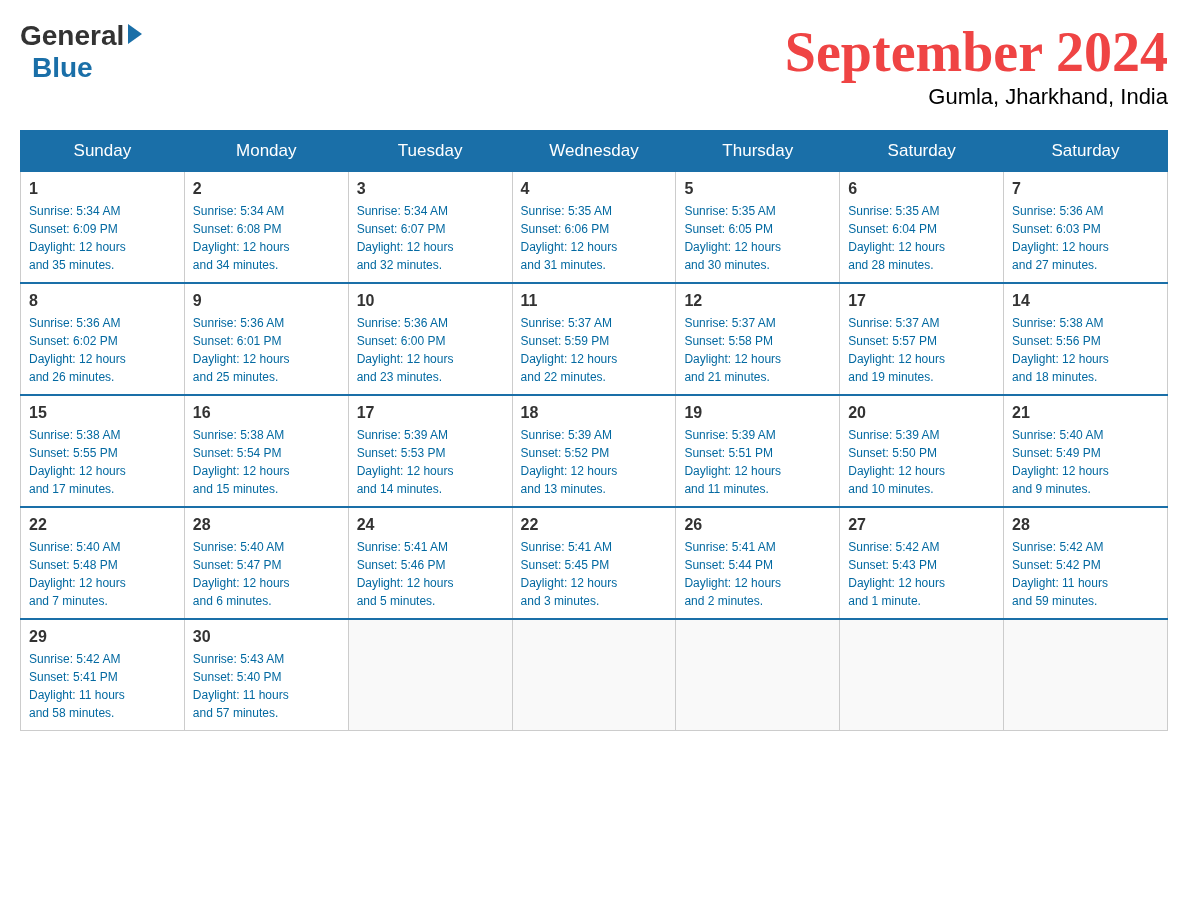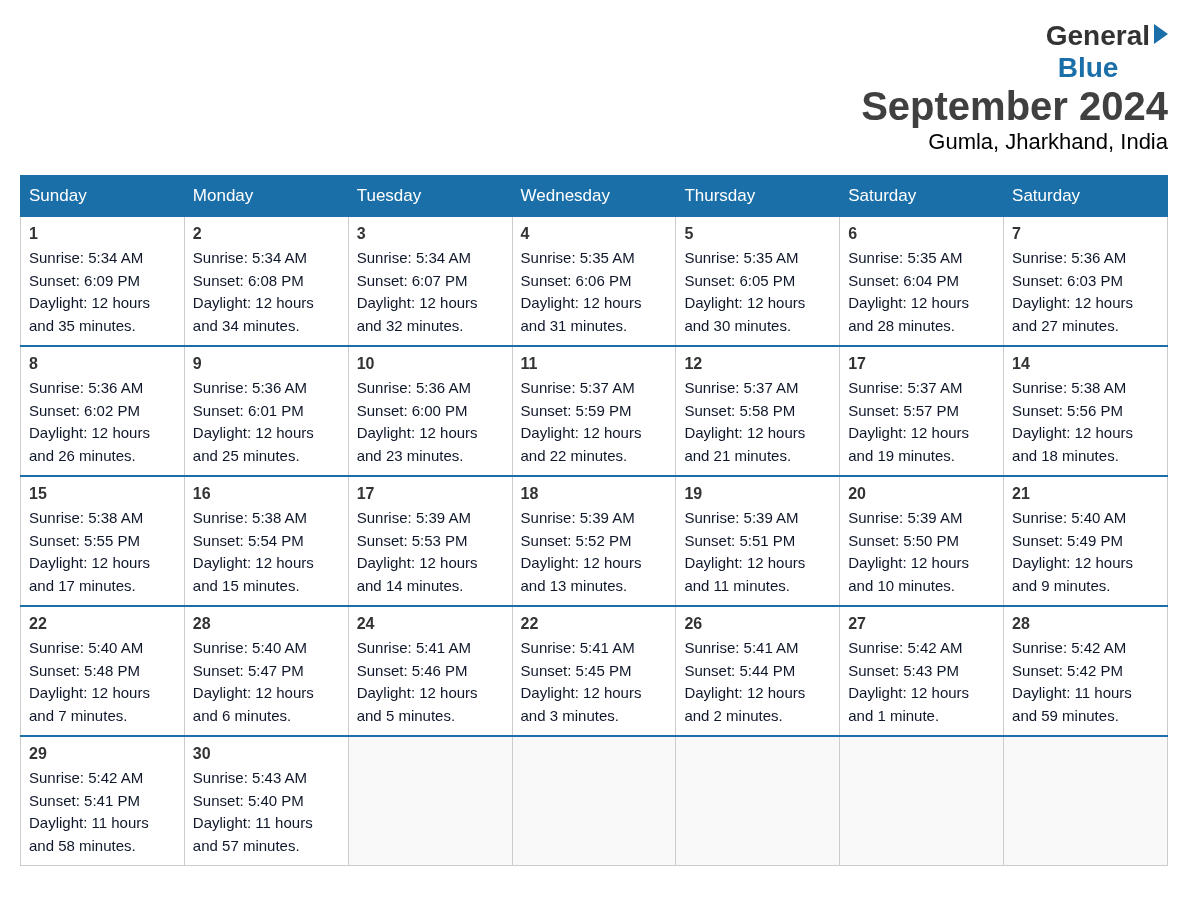--- a/index.html
+++ b/index.html
@@ -13,9 +13,8 @@
     .header {
       display: flex;
       justify-content: space-between;
-      align-items: flex-end;
+      align-items: flex-start;
       margin-bottom: 20px;
-      flex-direction: column;
     }
     .logo {
       display: flex;

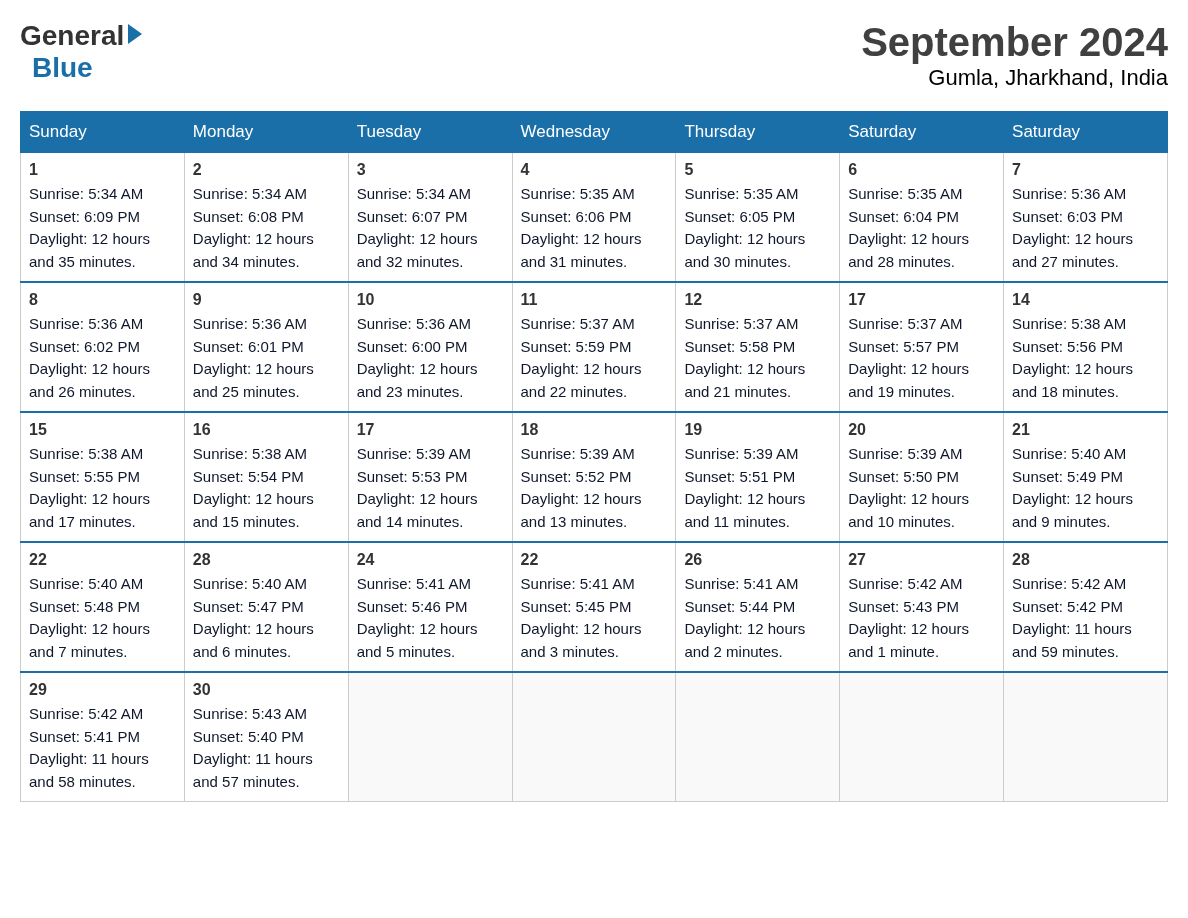--- a/index.html
+++ b/index.html
@@ -49,9 +49,10 @@
       text-align: right;
     }
     .month-title {
-      font-size: 40px;
-      font-weight: bold;
-      color: #404040;
+      font-size: 56px;
+      font-weight: bold;
+      color: #ef4444;
+      font-family: Liberation Serif, serif;
     }
     .location {
       font-size: 22px;

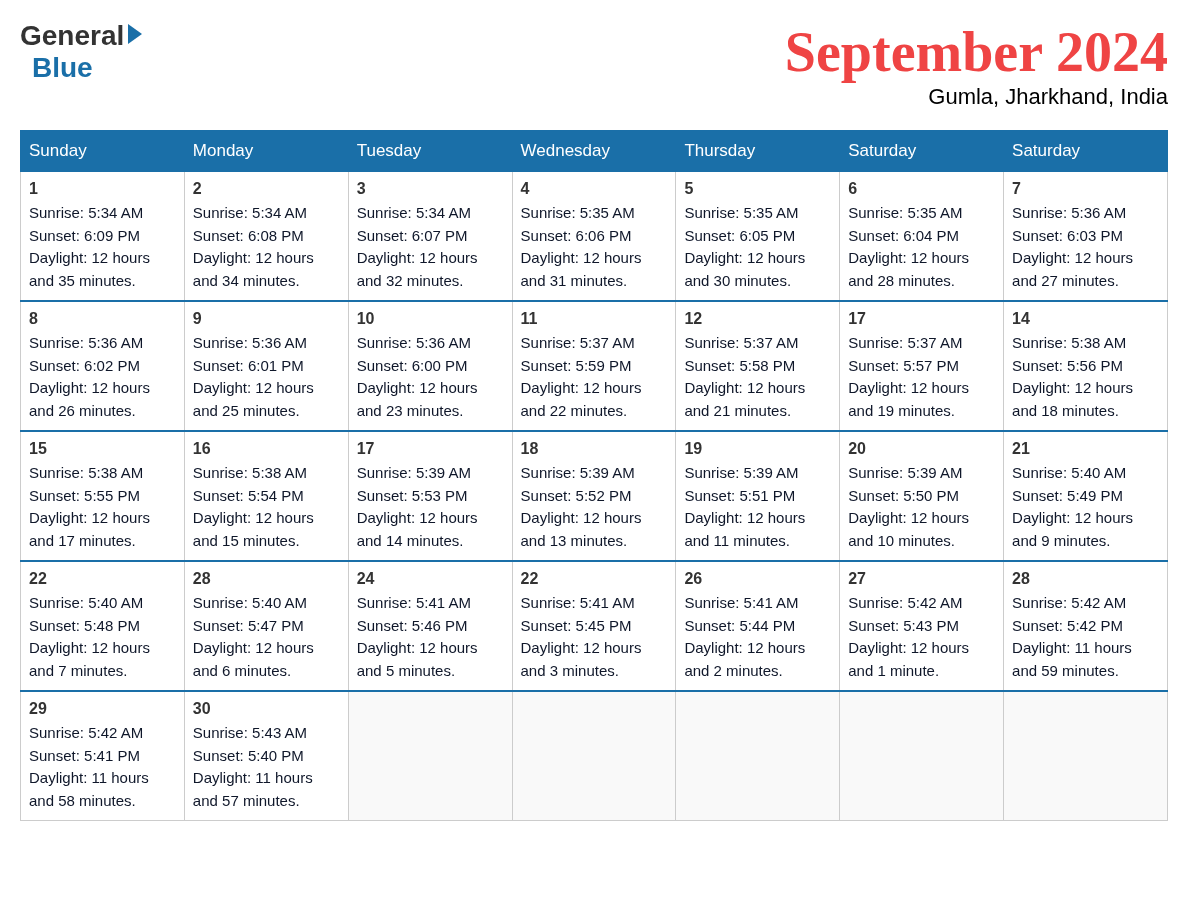--- a/index.html
+++ b/index.html
@@ -66,7 +66,7 @@
       background-color: #1a6fa8;
       color: #fff;
       padding: 10px 8px;
-      text-align: left;
+      text-align: center;
       font-size: 17px;
       font-weight: normal;
       border: 1px solid #1a6fa8;

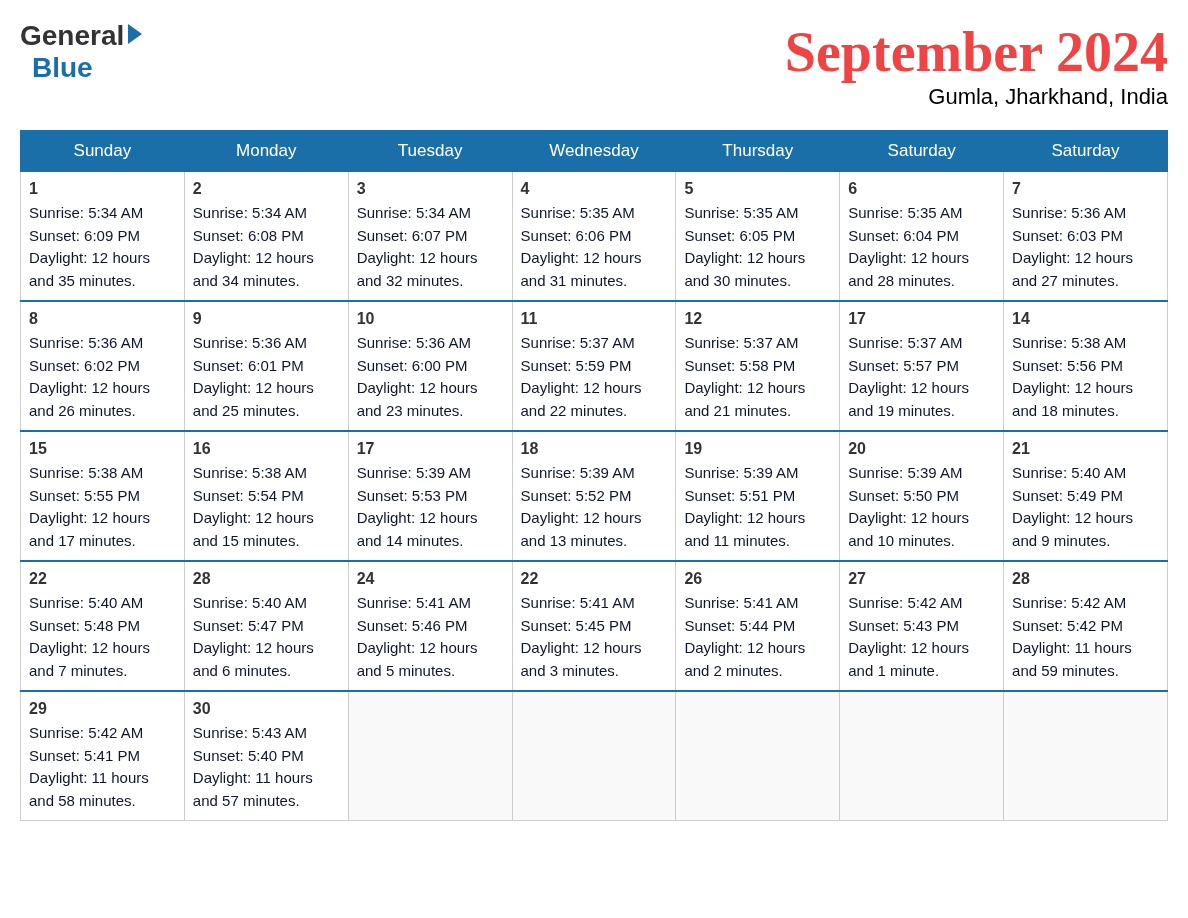--- a/index.html
+++ b/index.html
@@ -91,9 +91,9 @@
       margin-bottom: 4px;
     }
     .day-info {
-      font-size: 15px;
+      font-size: 12px;
       line-height: 1.5;
-      color: #0f172a;
+      color: #0369a1;
     }
     .calendar tr:not(:last-child) td {
       border-bottom: 2px solid #1a6fa8;

